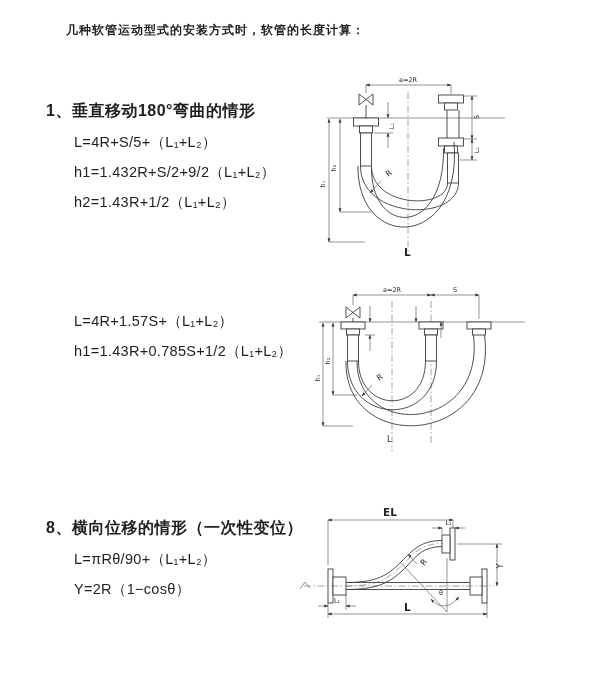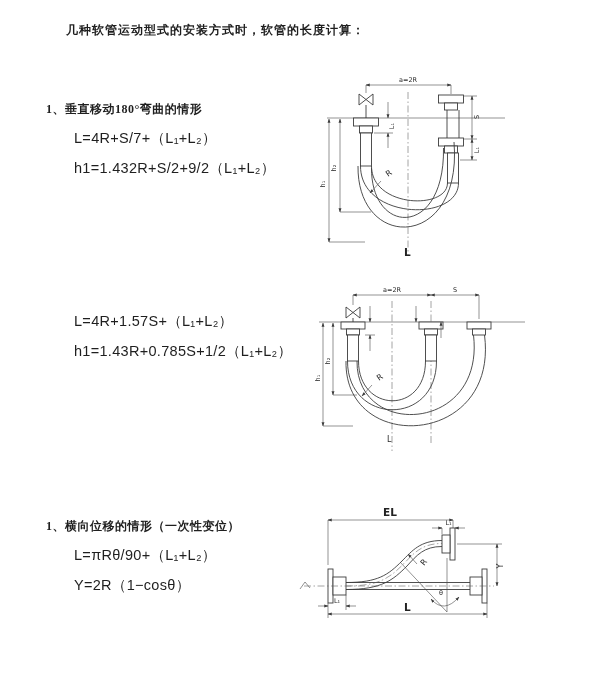--- a/index.html
+++ b/index.html
@@ -15,7 +15,7 @@
   .sec1{left:46px;top:101px;}
   .sec2{left:46px;top:301px;}
   .sec3{left:46px;top:518px;}
-  .heading{font-size:12px;font-weight:600;letter-spacing:0.5px;white-space:nowrap;font-family:Liberation Serif, serif;}
+  .heading{font-size:16px;font-weight:600;letter-spacing:0.5px;white-space:nowrap;}
   .formula{
     font-size:14.5px;font-weight:500;letter-spacing:0.3px;
     padding-left:28px;margin-top:11px;white-space:nowrap;

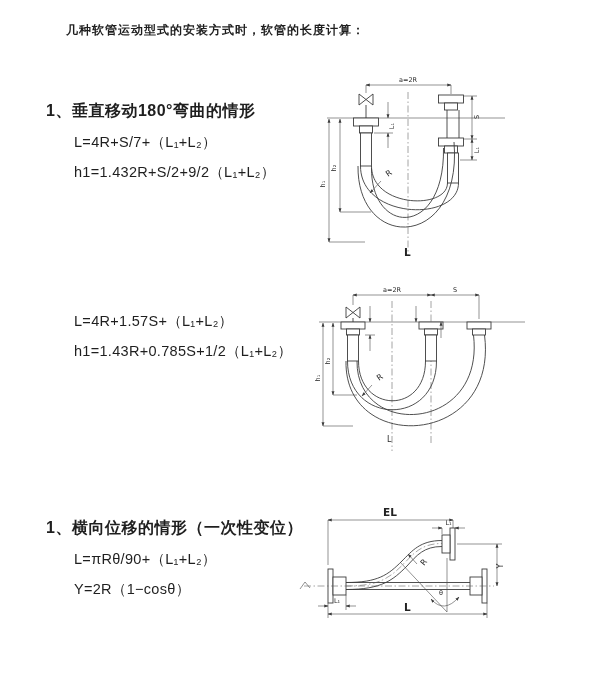--- a/index.html
+++ b/index.html
@@ -41,7 +41,7 @@
 
   <div class="section sec1">
     <div class="heading">1、垂直移动180°弯曲的情形</div>
-    <div class="formula">L=4R+S/7+（L₁+L₂）</div>
+    <div class="formula">L=4R+S/5+（L₁+L₂）</div>
     <div class="formula">h1=1.432R+S/2+9/2（L₁+L₂）</div>
   </div>
 

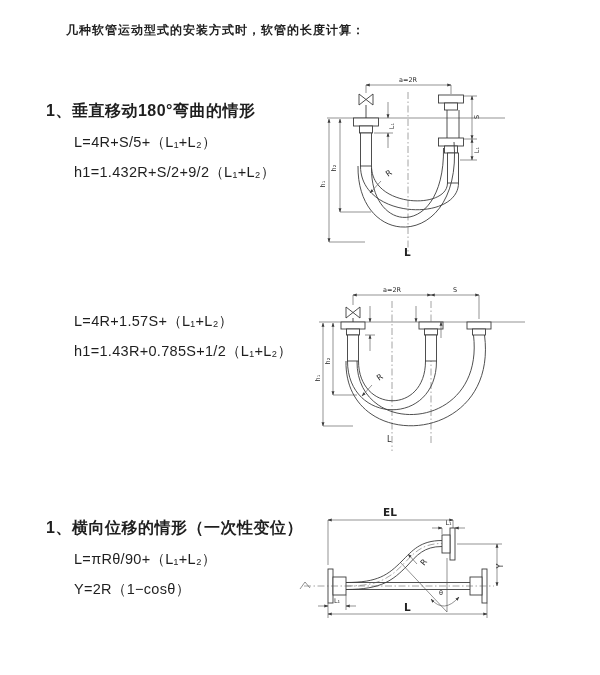--- a/index.html
+++ b/index.html
@@ -43,6 +43,7 @@
     <div class="heading">1、垂直移动180°弯曲的情形</div>
     <div class="formula">L=4R+S/5+（L₁+L₂）</div>
     <div class="formula">h1=1.432R+S/2+9/2（L₁+L₂）</div>
+    <div class="formula">h2=1.43R+1/2（L₁+L₂）</div>
   </div>
 
   <div class="section sec2">

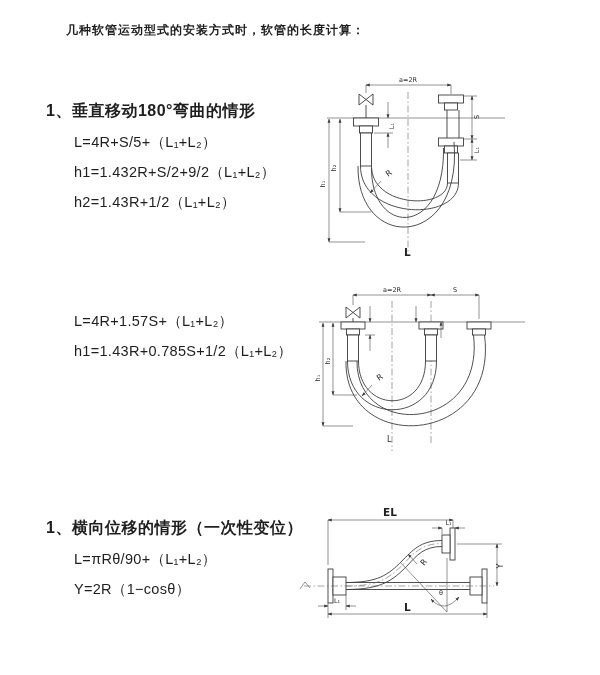--- a/index.html
+++ b/index.html
@@ -52,7 +52,7 @@
   </div>
 
   <div class="section sec3">
-    <div class="heading">1、横向位移的情形（一次性变位）</div>
+    <div class="heading">8、横向位移的情形（一次性变位）</div>
     <div class="formula">L=πRθ/90+（L₁+L₂）</div>
     <div class="formula">Y=2R（1−cosθ）</div>
   </div>

